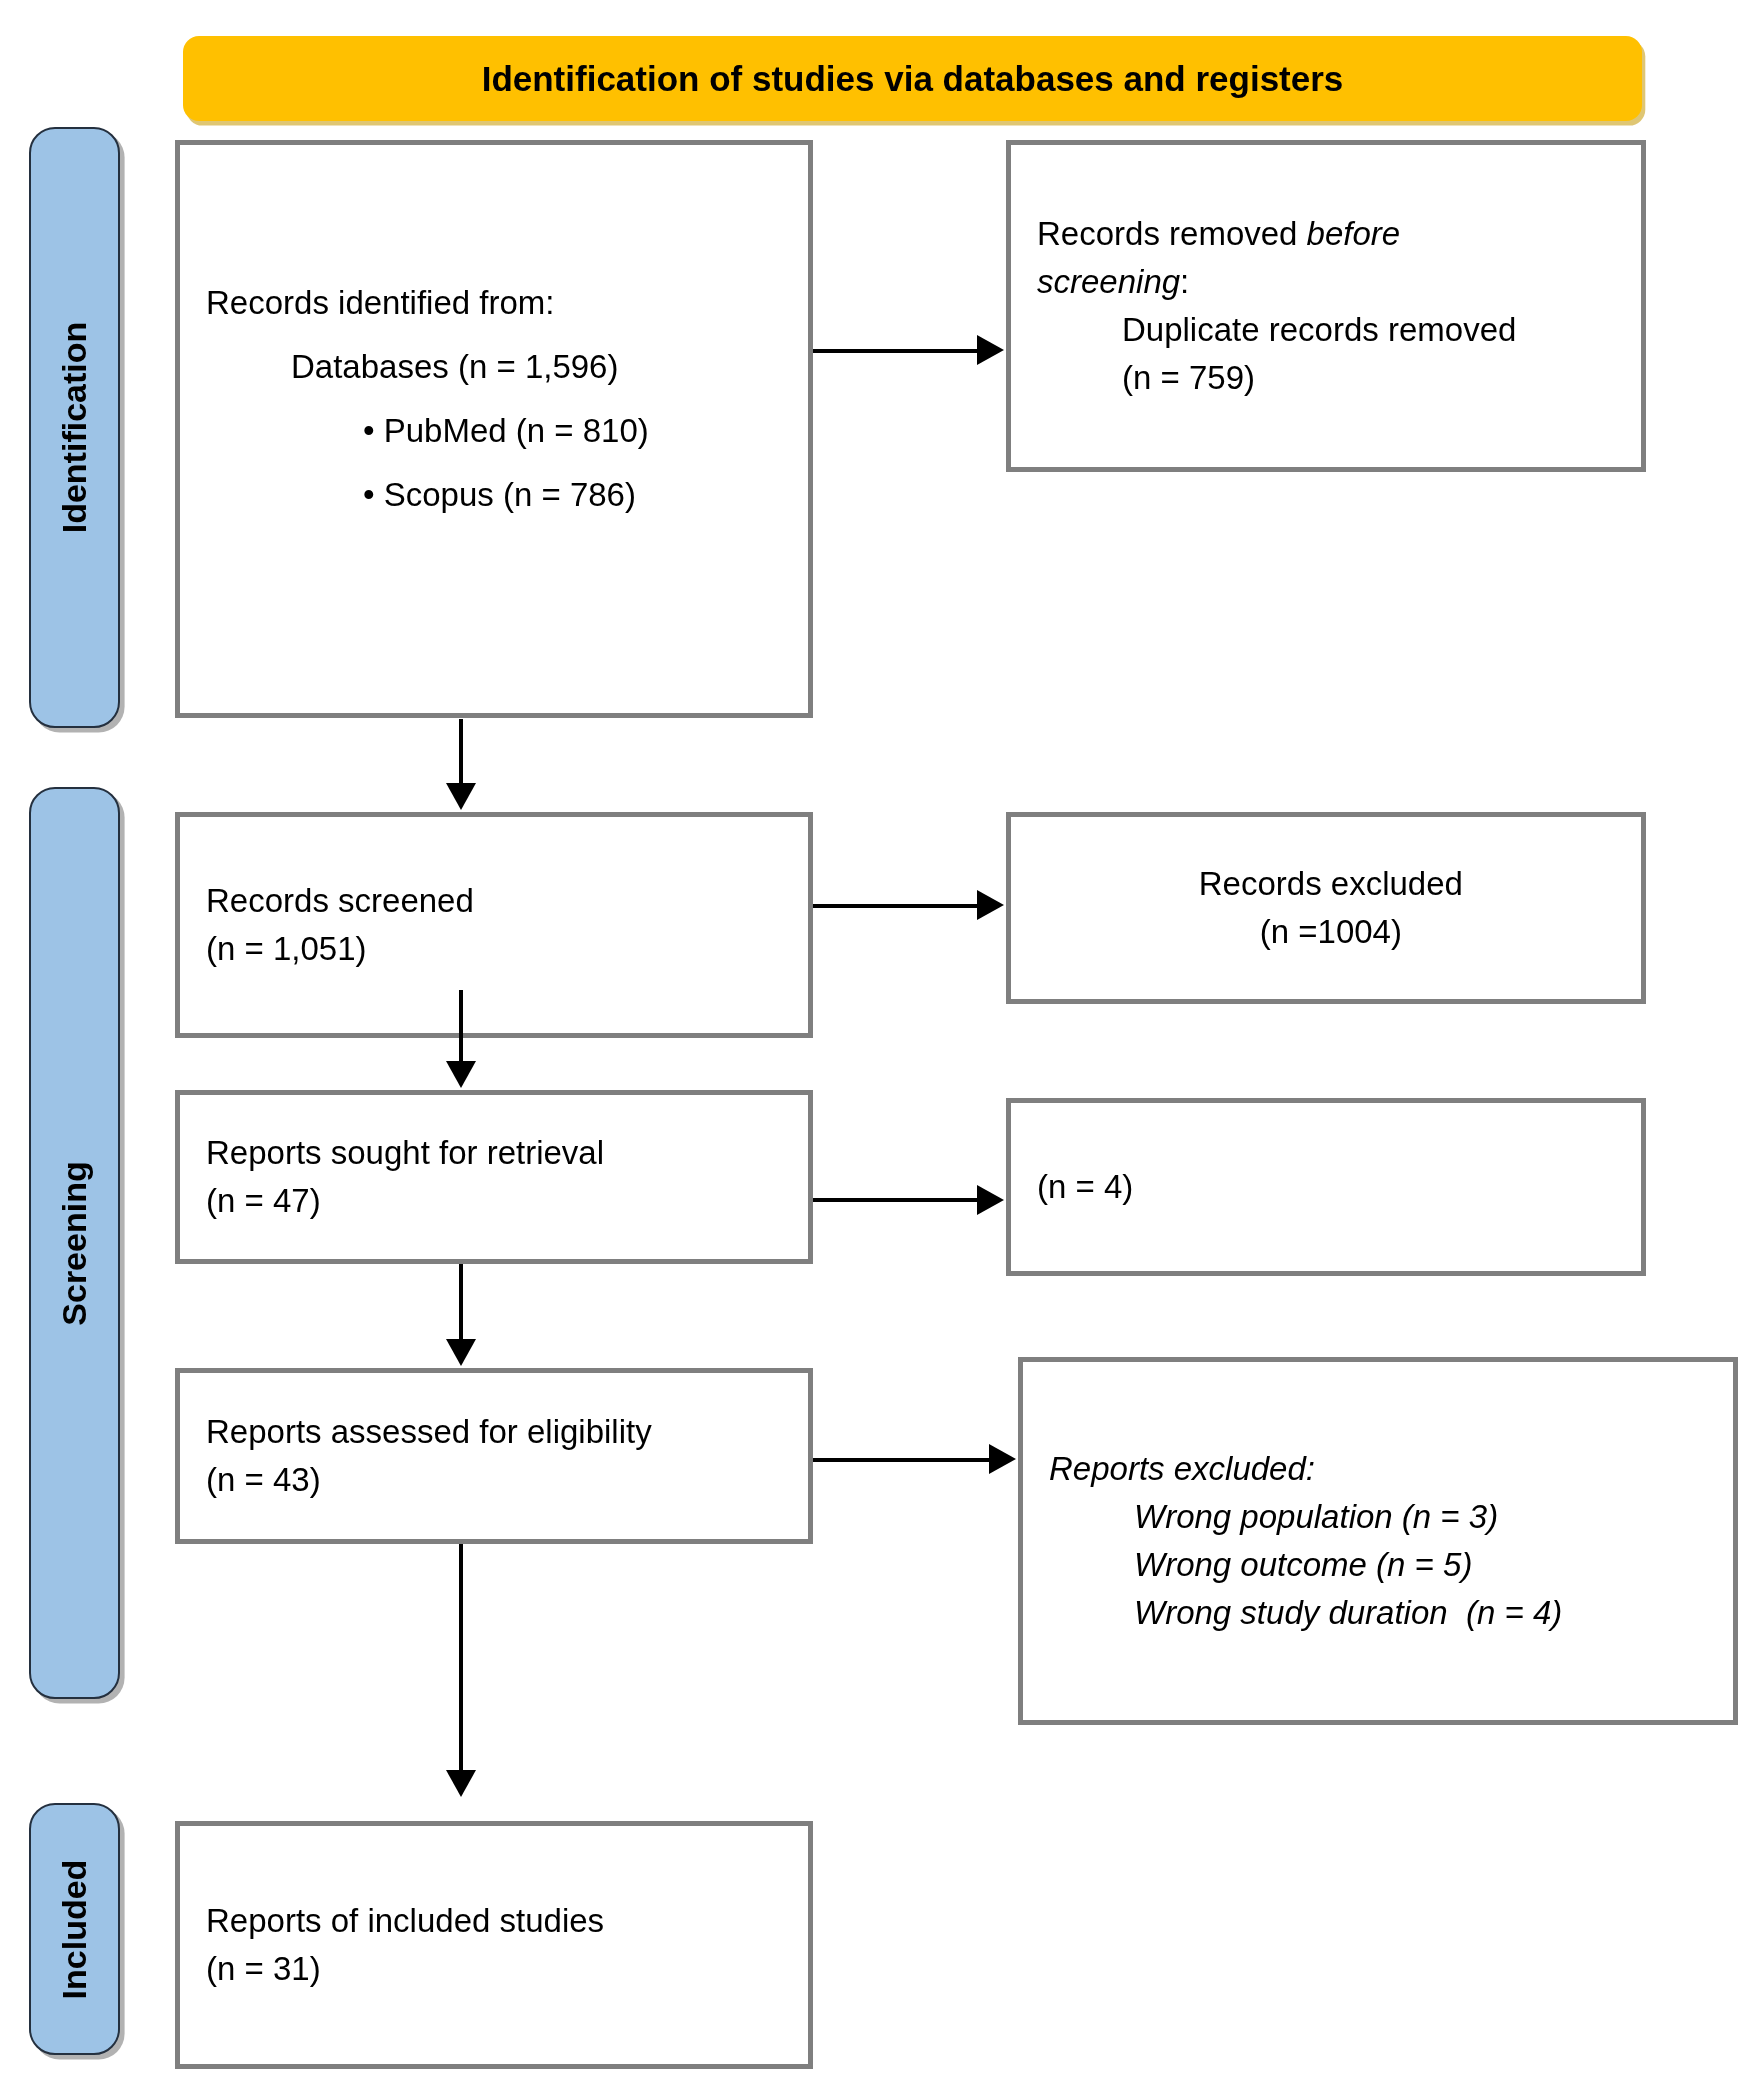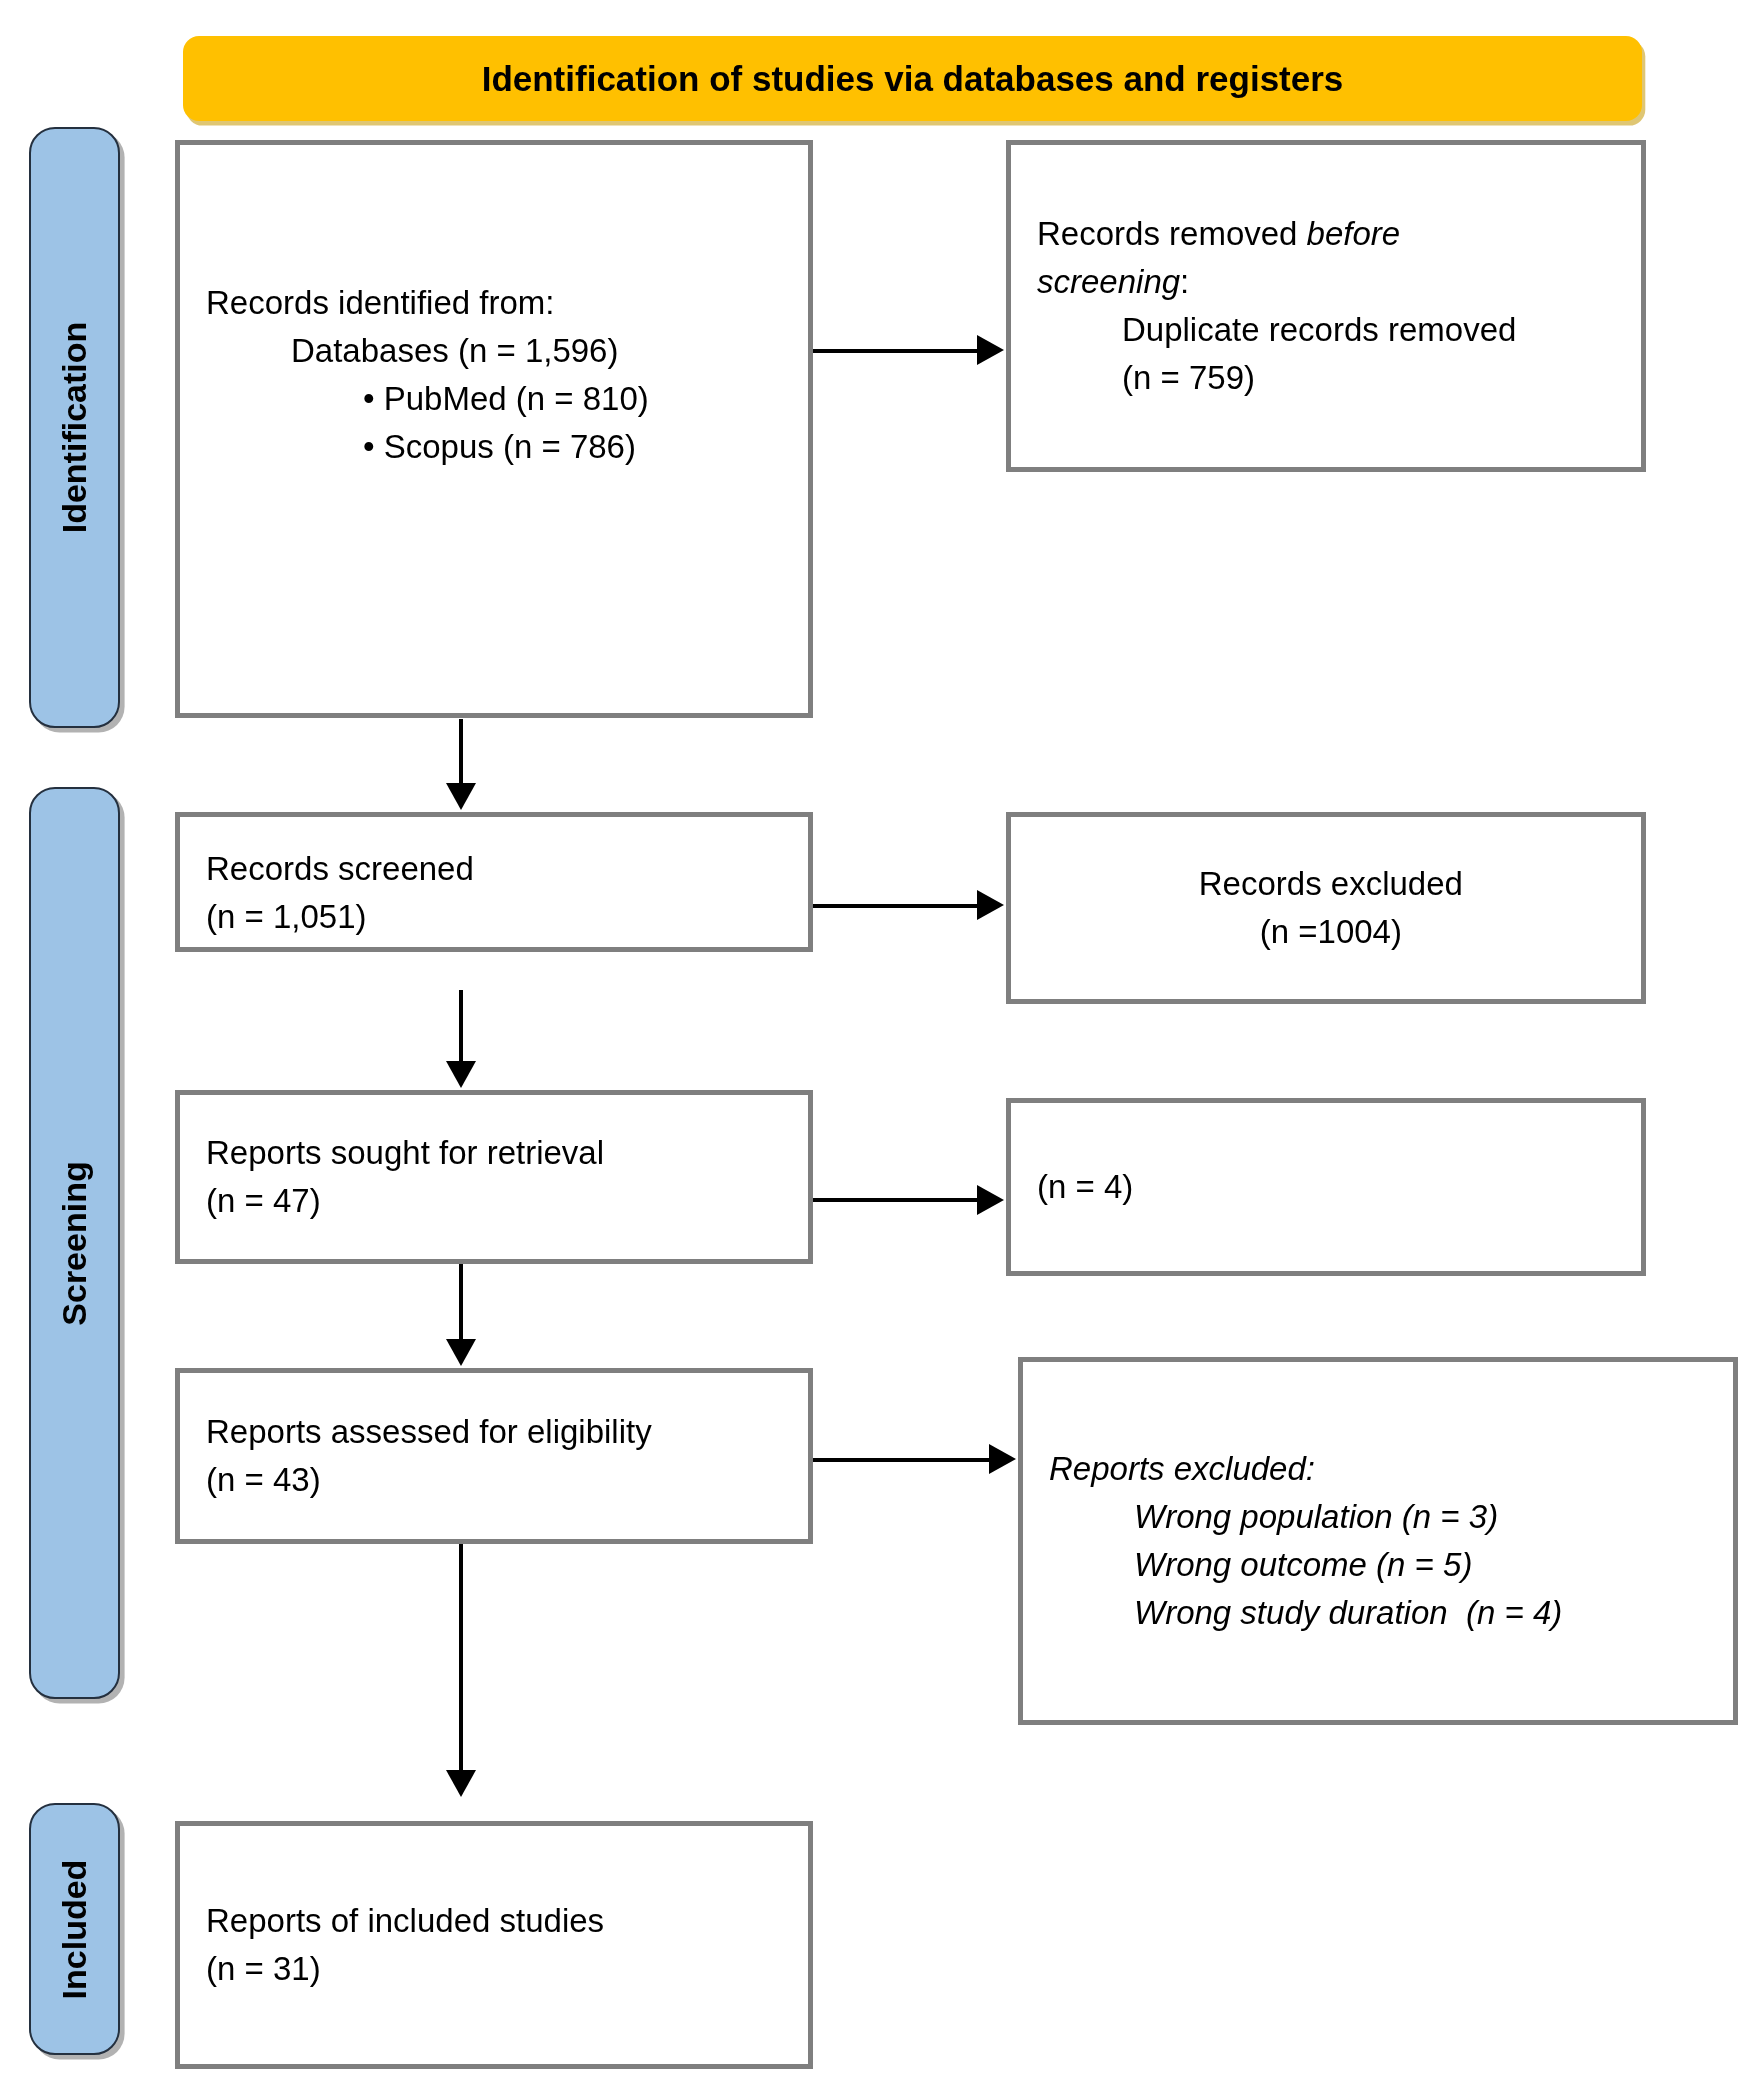--- a/index.html
+++ b/index.html
@@ -51,7 +51,7 @@
   .ind1{padding-left:85px;}
   .ind2{padding-left:157px;}
   em{font-style:italic;}
-  #box-l1{left:175px;top:140px;width:638px;height:578px;justify-content:flex-start;padding-top:134px;}
+  #box-l1{left:175px;top:140px;width:638px;height:578px;justify-content:flex-start;padding-top:134px;gap:16px;}
   #box-l2{left:175px;top:812px;width:638px;height:140px;justify-content:flex-end;}
   #box-l3{left:175px;top:1090px;width:638px;height:174px;}
   #box-l4{left:175px;top:1368px;width:638px;height:176px;}

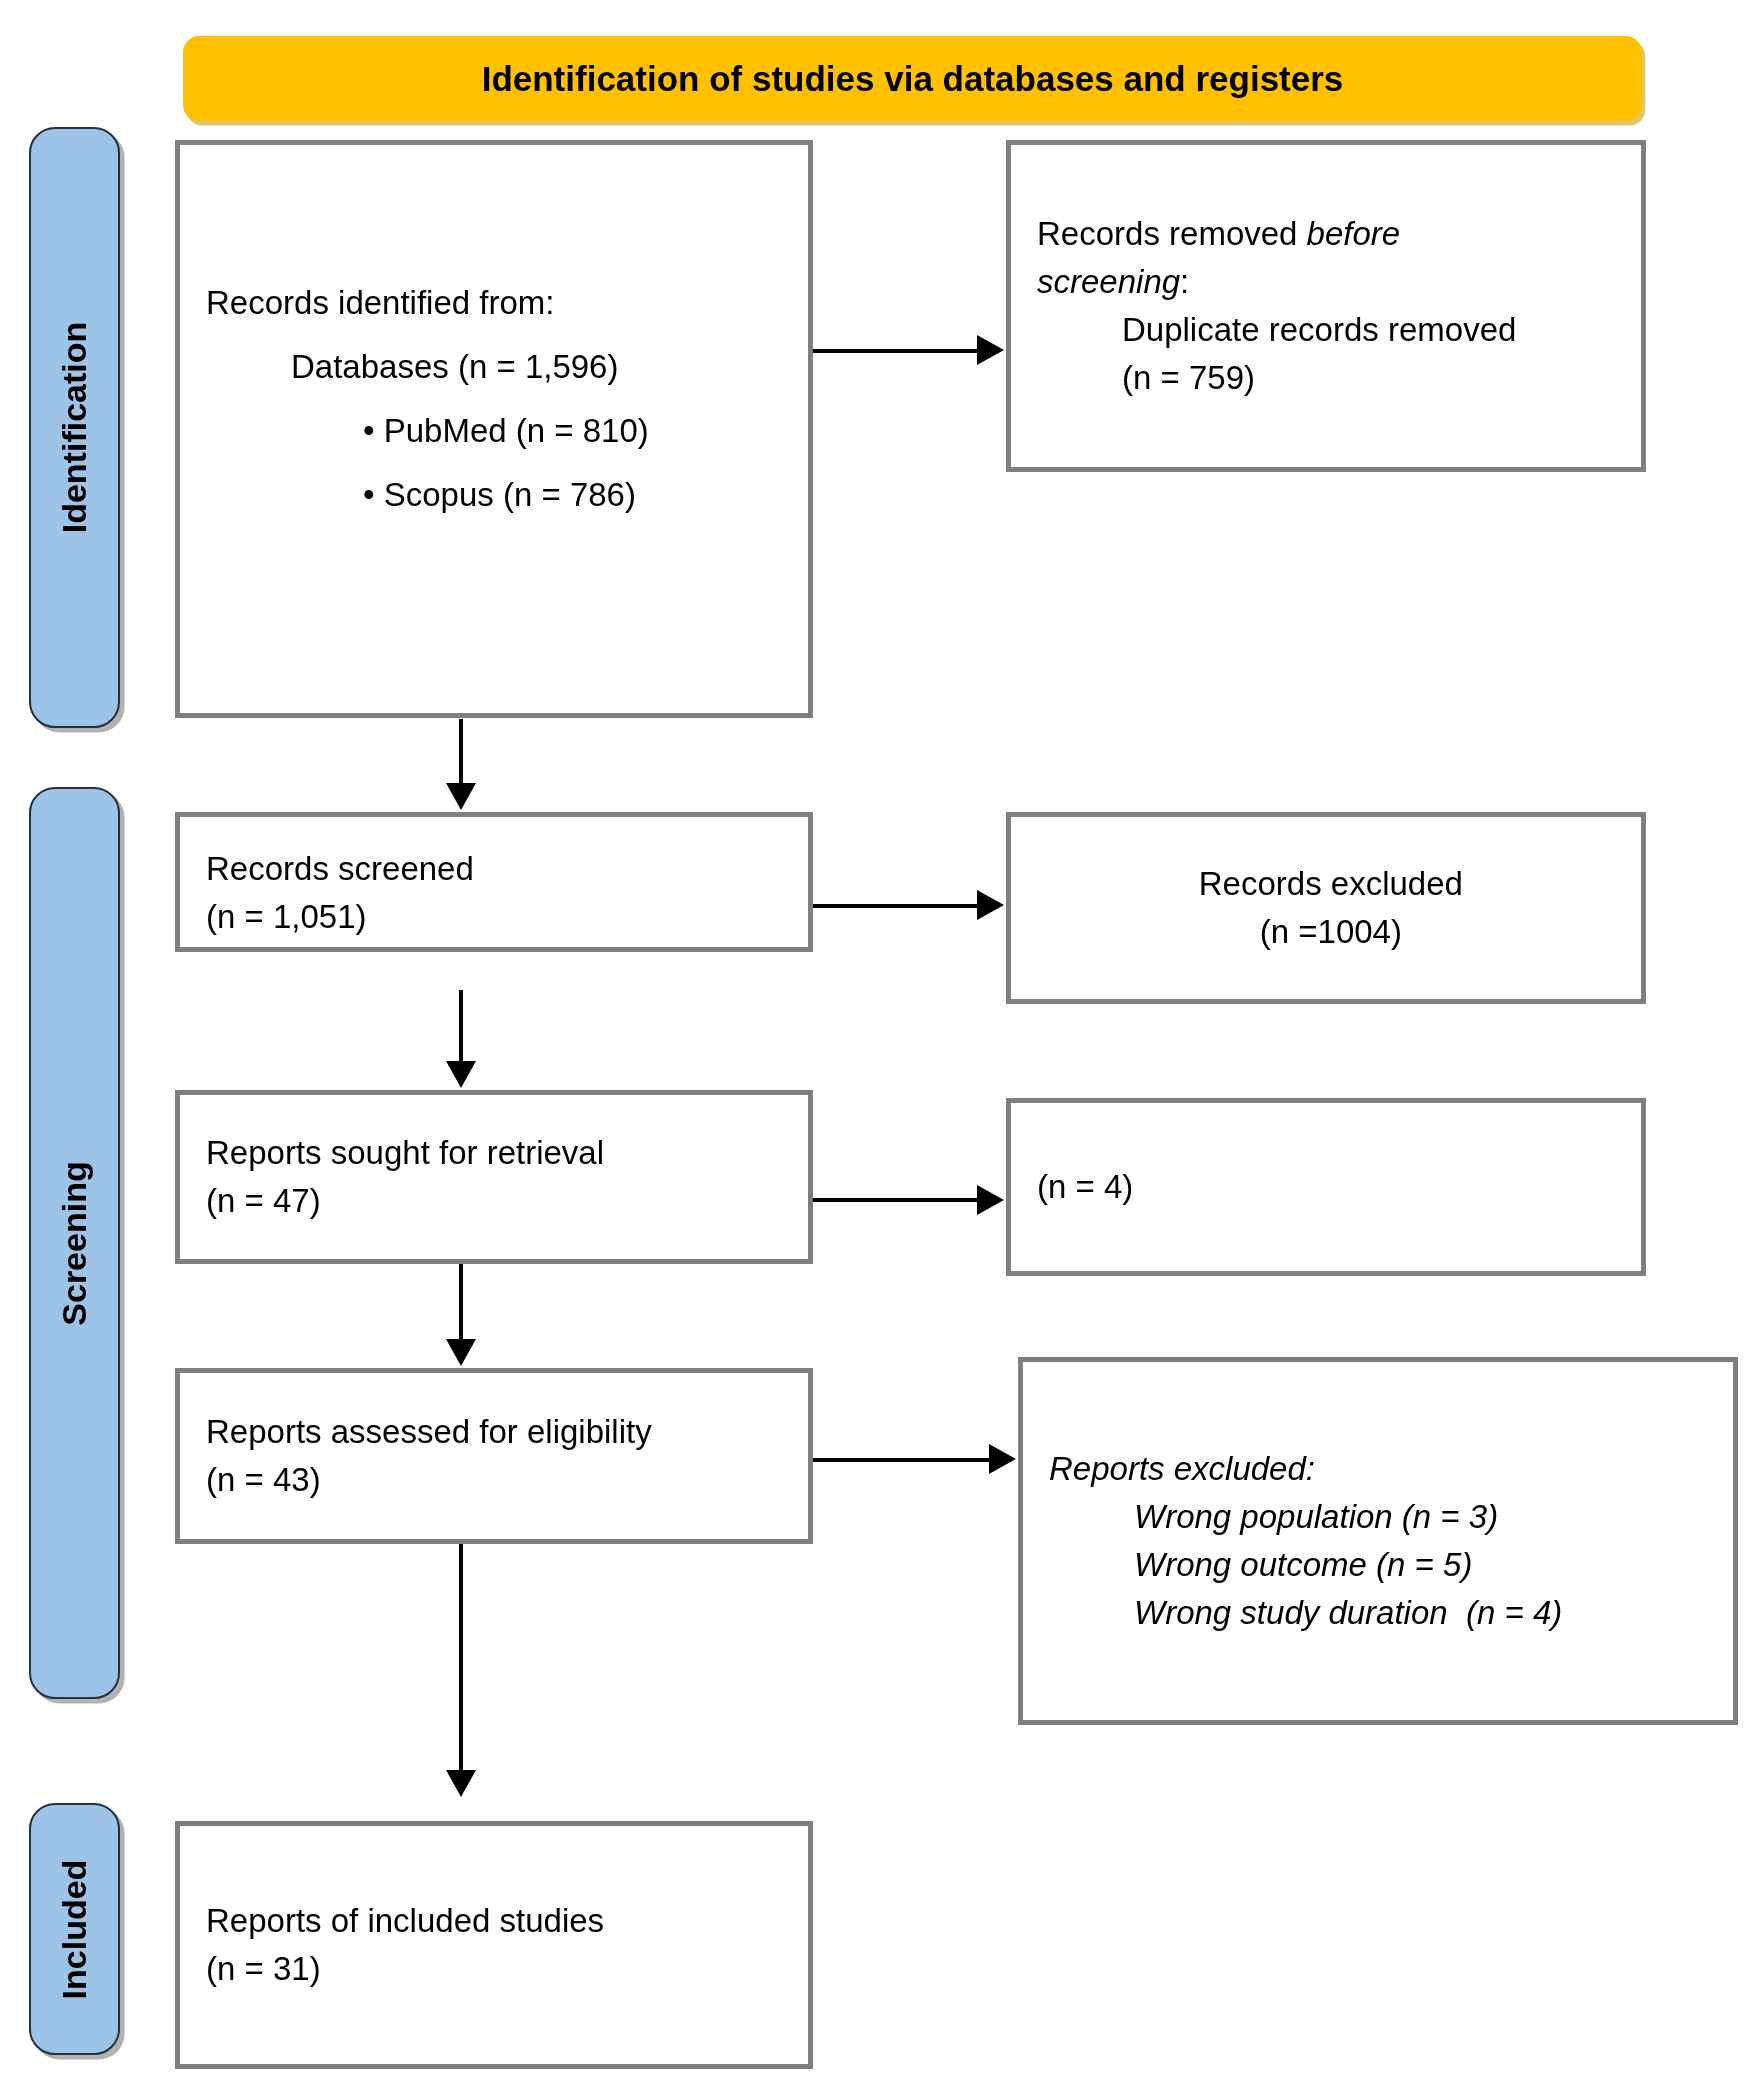--- a/index.html
+++ b/index.html
@@ -52,7 +52,7 @@
   .ind2{padding-left:157px;}
   em{font-style:italic;}
   #box-l1{left:175px;top:140px;width:638px;height:578px;justify-content:flex-start;padding-top:134px;gap:16px;}
-  #box-l2{left:175px;top:812px;width:638px;height:140px;justify-content:flex-end;}
+  #box-l2{left:175px;top:812px;width:638px;height:226px;}
   #box-l3{left:175px;top:1090px;width:638px;height:174px;}
   #box-l4{left:175px;top:1368px;width:638px;height:176px;}
   #box-l5{left:175px;top:1799px;width:638px;height:248px;margin-top:22px;}

